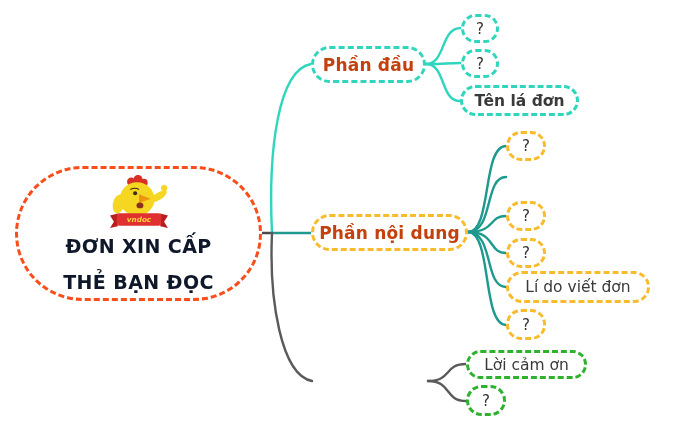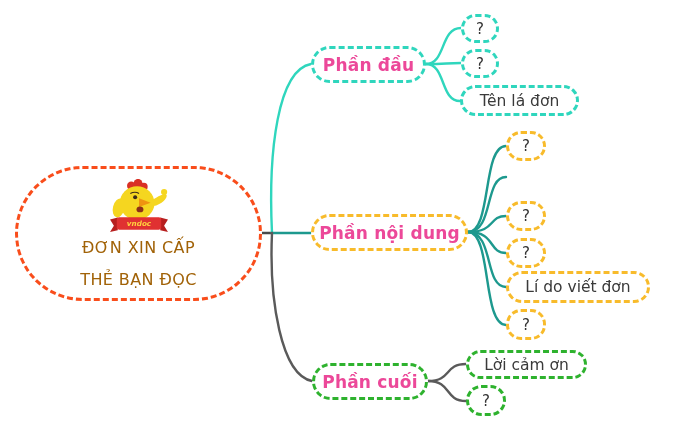--- a/index.html
+++ b/index.html
@@ -46,7 +46,7 @@
   .branch-label {
     font-weight: 700;
     font-size: 17px;
-    color: #ec4899;
+    color: #c2410c;
     letter-spacing: 0.2px;
   }
   .child-label { font-size: 15.5px; color: #3a3a3a; }

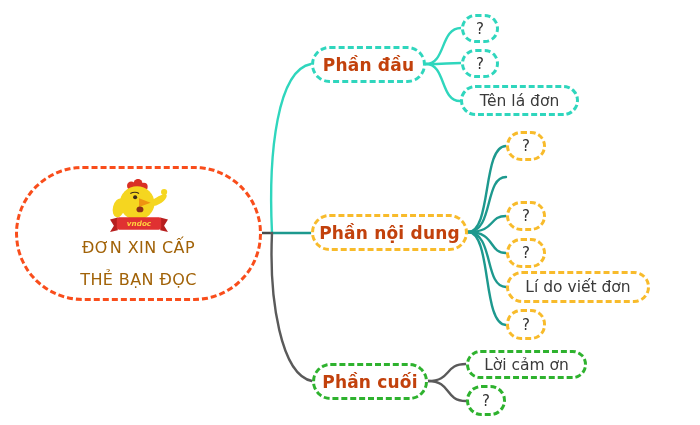--- a/index.html
+++ b/index.html
@@ -64,7 +64,7 @@
   
   .b1c1 { left: 461px; top: 14px; width: 38px; height: 29px; border-radius: 15px; }
   .b1c2 { left: 461px; top: 49px; width: 38px; height: 29px; border-radius: 15px; }
-  .b1c3 { left: 460px; top: 85px; width: 119px; height: 31px; border-radius: 16px; }
+  .b1c3 { left: 460px; top: 85px; width: 119px; height: 31px; border-radius: 16px; font-weight: bold; }
 
   
   .b2c1 { left: 506px; top: 131px; width: 40px; height: 30px; border-radius: 15px; }

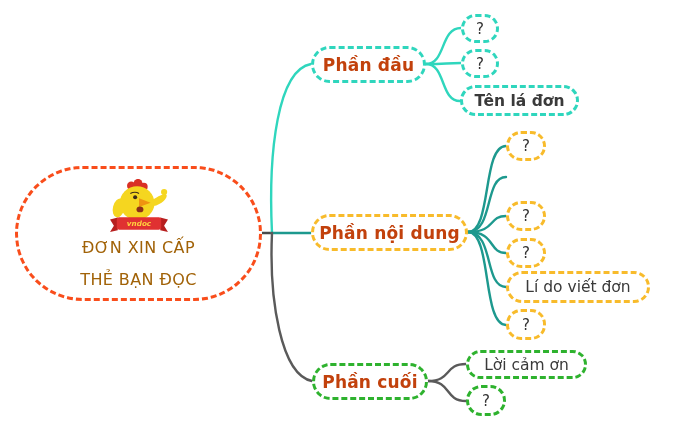--- a/index.html
+++ b/index.html
@@ -36,11 +36,11 @@
     padding-top: 2px;
   }
   .central-title {
-    font-weight: 400;
-    font-size: 16px;
+    font-weight: 700;
+    font-size: 19px;
     line-height: 1.28;
     letter-spacing: 0.4px;
-    color: #a16207;
+    color: #0f172a;
     margin-top: 3px;
   }
   .branch-label {

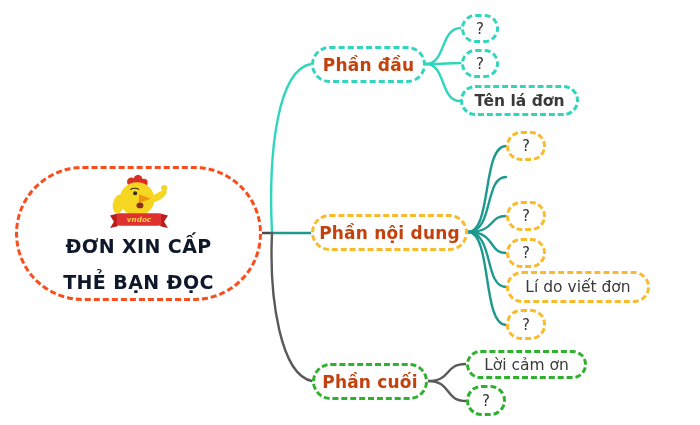--- a/index.html
+++ b/index.html
@@ -168,9 +168,6 @@
     <span class="qmark">?</span>
   </div>
 
-  <div class="node green b3">
-    <span class="branch-label">Phần cuối</span>
-  </div>
   <div class="node green b3c1">
     <span class="child-label">Lời cảm ơn</span>
   </div>

